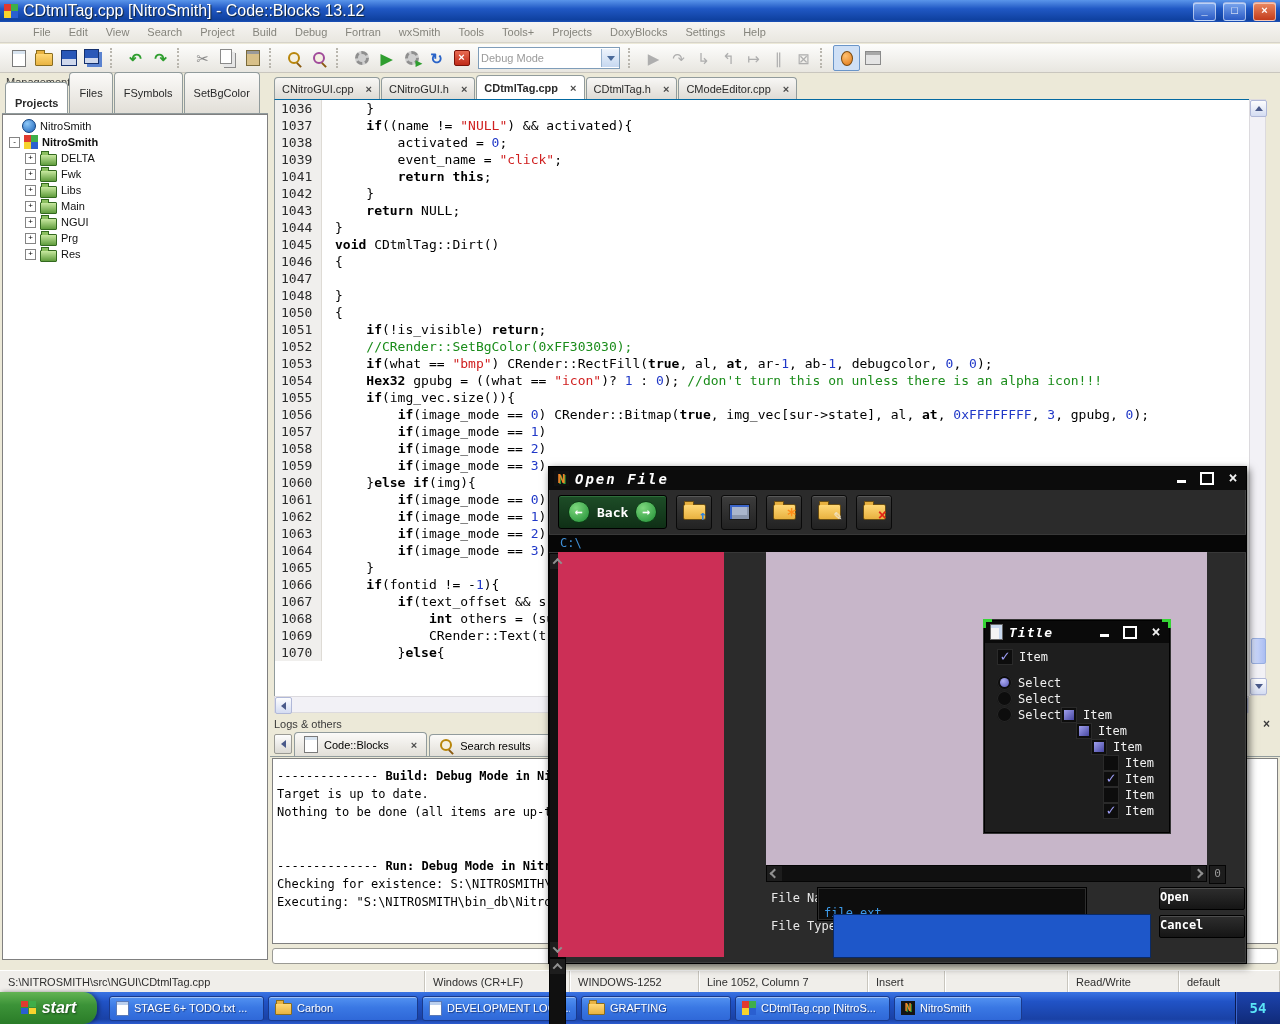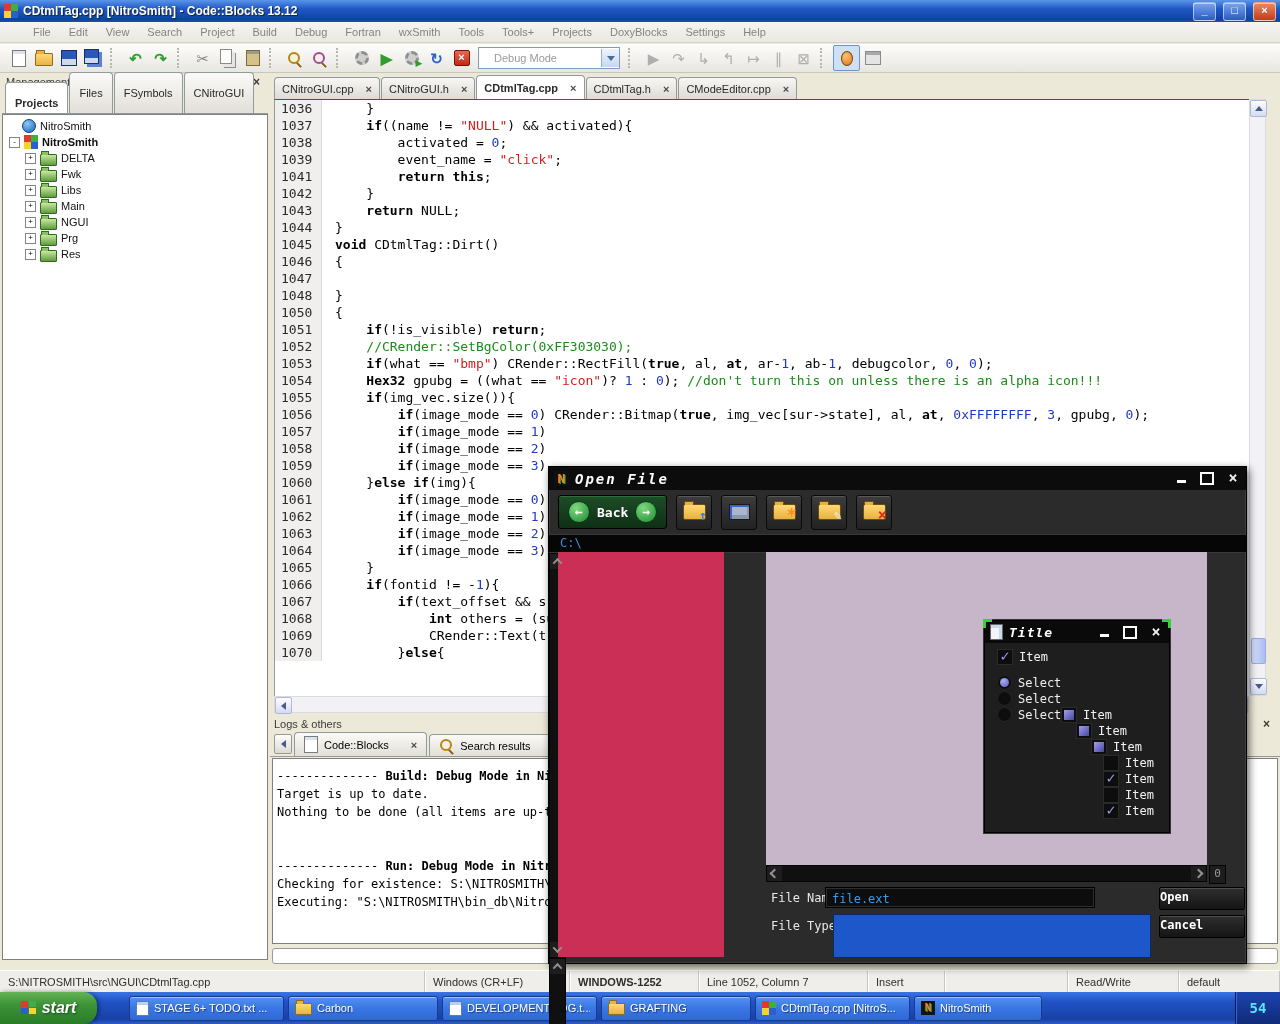--- a/index.html
+++ b/index.html
@@ -10,7 +10,7 @@
   #titlebar{position:absolute;left:0;top:0;width:1280px;height:22px;
     background:linear-gradient(#5a95ea,#2058c4 40%,#0f41a0 90%,#1c52b8);
     display:flex;align-items:center;padding:0 4px;box-sizing:border-box;gap:5px;}
-  #titlebar .ttext{color:#fff;font-weight:bold;font-size:12px;text-shadow:1px 1px 1px #123;flex:1;}
+  #titlebar .ttext{color:#fff;font-weight:normal;font-size:16px;text-shadow:1px 1px 1px #123;flex:1;}
   .wbtn{width:21px;height:17px;border:1px solid rgba(255,255,255,.55);border-radius:3px;
     background:linear-gradient(#7aa6ee,#2a5ac4);color:#fff;font:bold 11px/15px "Liberation Sans",sans-serif;
     text-align:center;margin-left:2px;box-shadow:inset 0 1px 0 rgba(255,255,255,.5);}

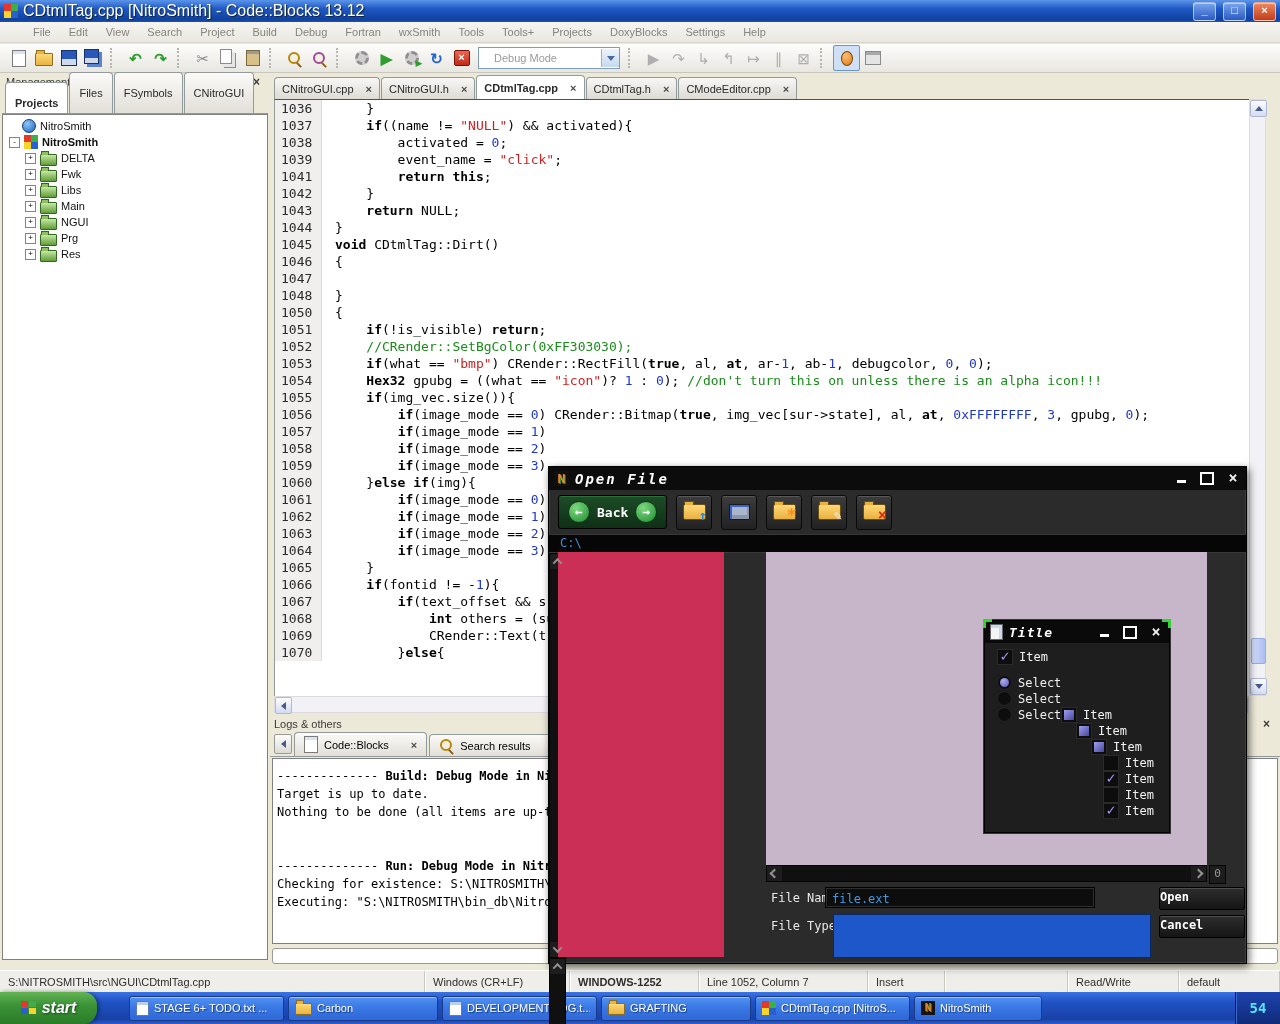--- a/index.html
+++ b/index.html
@@ -53,7 +53,7 @@
   .ibug{width:10px;height:13px;border-radius:50%;background:radial-gradient(circle at 35% 30%,#ffc070,#e07818);border:1px solid #7a4a10;}
   .iwin{width:14px;height:12px;background:#e4e4e4;border:1px solid #8a8a8a;box-shadow:inset 0 3px 0 #a8a8a8;}
   .combo{width:140px;height:20px;background:#fff;border:1px solid #7f9db9;display:flex;align-items:center;margin:0 4px;}
-  .combo-t{flex:1;font-size:11px;color:#9a9a9a;padding-left:15px;}
+  .combo-t{flex:1;font-size:11px;color:#9a9a9a;padding-left:2px;}
   .combo-a{width:17px;height:18px;background:linear-gradient(#eef4fc,#c6d8f0);border-left:1px solid #9ab4d0;
        display:flex;align-items:center;justify-content:center;}
   .car{width:0;height:0;border-left:4px solid transparent;border-right:4px solid transparent;border-top:5px solid #4a6a9a;}

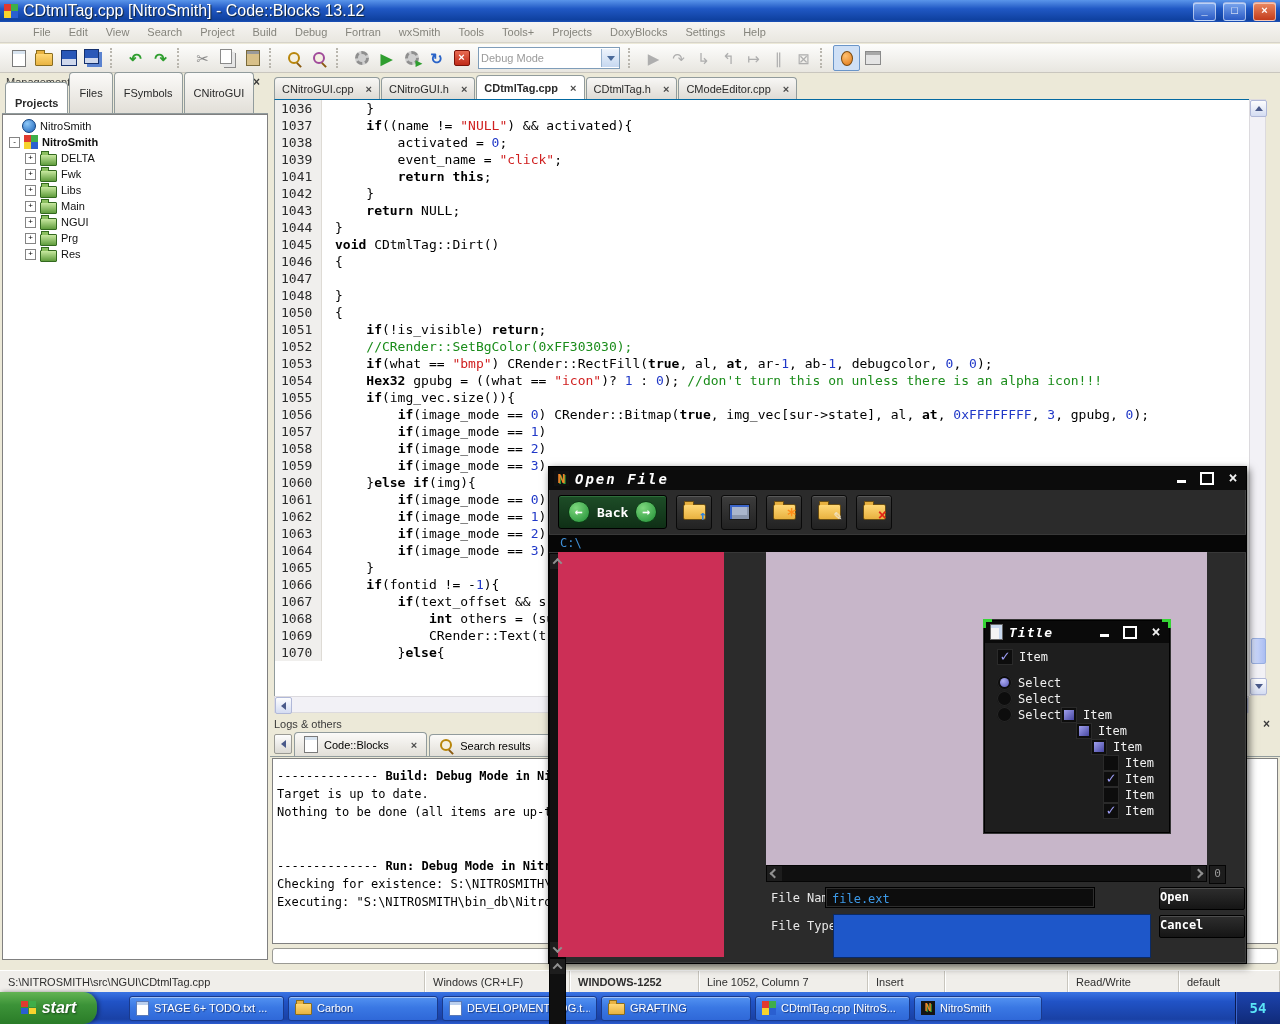--- a/index.html
+++ b/index.html
@@ -348,7 +348,7 @@
         <span class="xtab active">Projects</span>
         <span class="xtab">Files</span>
         <span class="xtab">FSymbols</span>
-        <span class="xtab">CNitroGUI</span>
+        <span class="xtab">SetBgColor</span>
       </div>
     <div id="tree">
         <div class="trow" style="padding-left: 6px;">

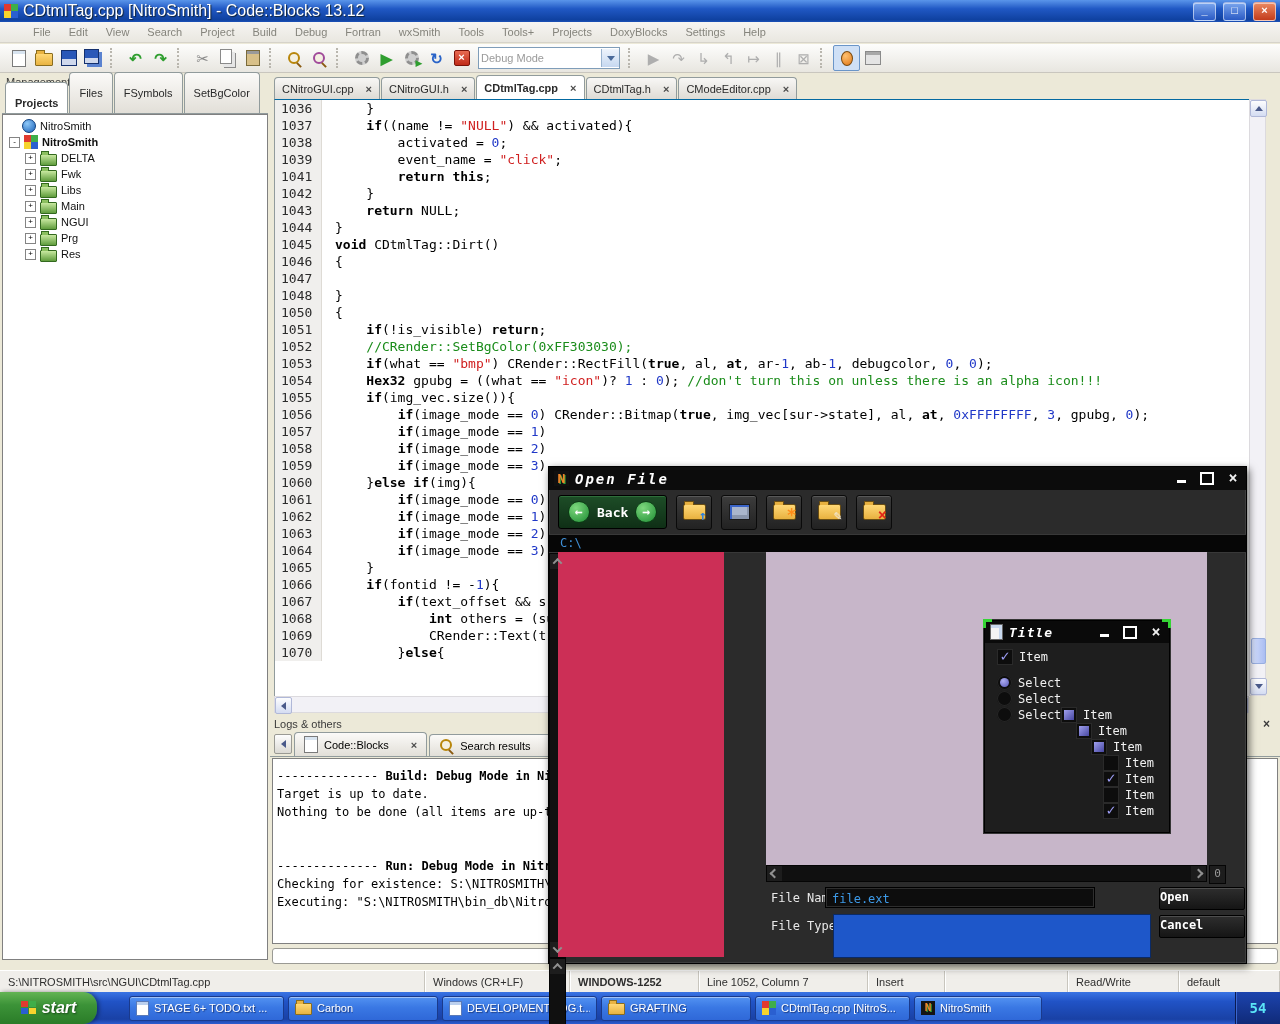--- a/index.html
+++ b/index.html
@@ -195,8 +195,8 @@
   #dzero{left:660px;top:398px;width:15px;height:17px;position:absolute;background:#1d1d1d;border:1px solid #050505;
        color:#9a9a9a;font:11px/15px "DejaVu Sans Mono";text-align:center;}
   .dlabel{position:absolute;color:#e8e8e8;font:12px "DejaVu Sans Mono";}
-  #fninput{position:absolute;left:276px;top:420px;width:270px;height:21px;background:#0d0d0d;border:1px solid #000;
-       box-shadow:inset 0 0 0 1px #2e2e2e;box-sizing:border-box;color:#3d9ae8;font:12px/19px "DejaVu Sans Mono";padding:2px 6px;}
+  #fninput{position:absolute;left:268px;top:420px;width:270px;height:21px;background:#0d0d0d;border:1px solid #000;
+       box-shadow:inset 0 0 0 1px #2e2e2e;box-sizing:border-box;color:#3d9ae8;font:12px/19px "DejaVu Sans Mono";padding:16px 6px;}
   #ftbox{position:absolute;left:284px;top:447px;width:318px;height:44px;border:1px solid #0a2a66;box-sizing:border-box;}
   .dpush{position:absolute;width:84px;height:21px;background:linear-gradient(#2e2e2e,#151515);border:1px solid #000;
        box-shadow:inset 0 1px 0 #4e4e4e;border-radius:2px;color:#fff;font:bold 12px/19px "DejaVu Sans Mono";text-align:left;}

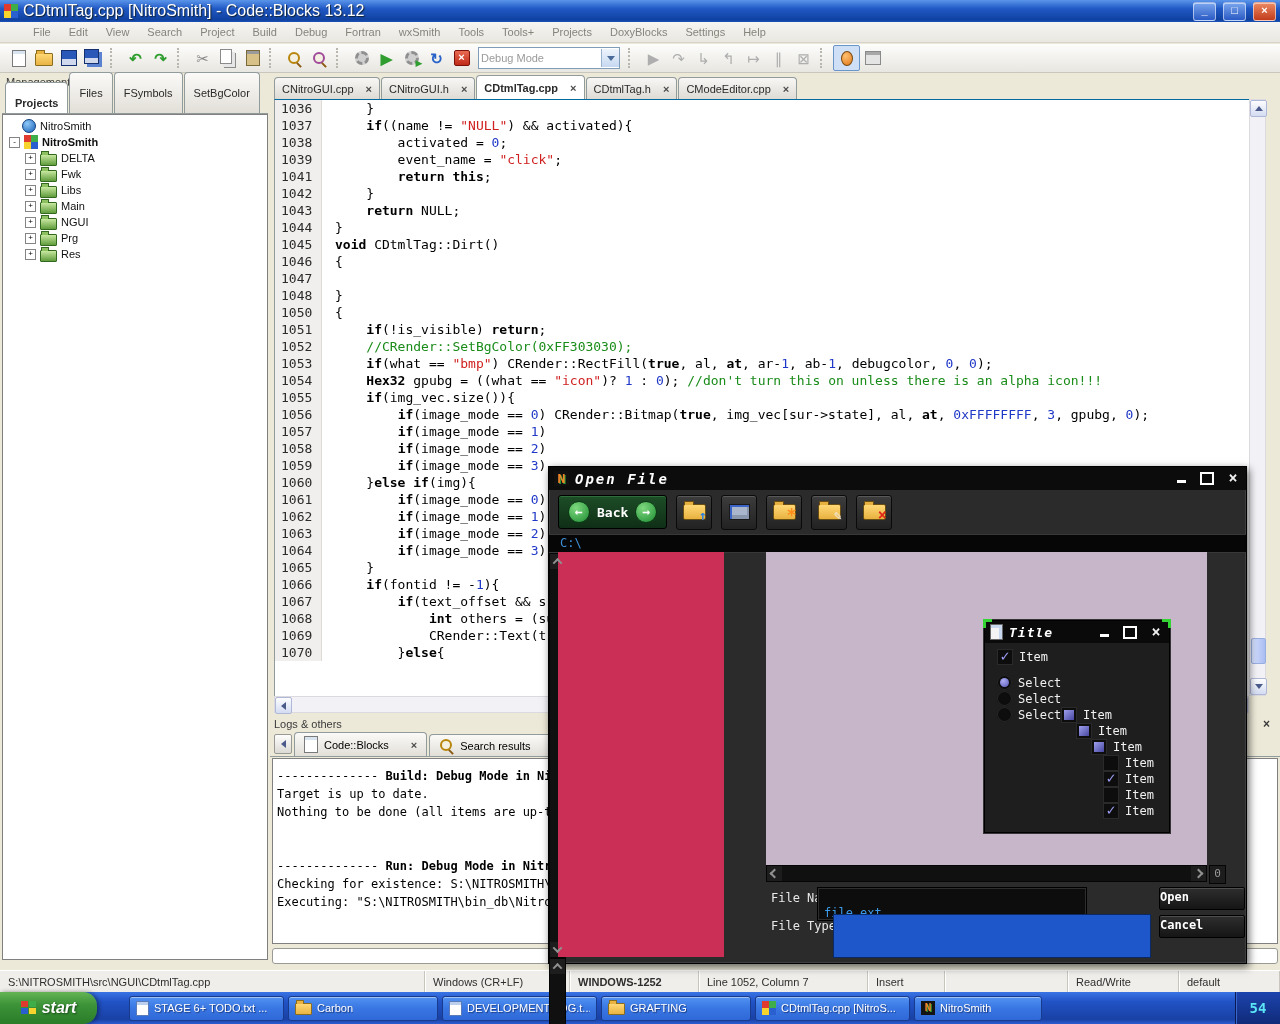--- a/index.html
+++ b/index.html
@@ -512,7 +512,7 @@
   <div id="statusbar">
       <div class="scell sflex">S:\NITROSMITH\src\NGUI\CDtmlTag.cpp</div>
       <div class="scell" style="width: 128px;">Windows (CR+LF)</div>
-      <div class="scell" style="width: 112px; font-weight: bold;">WINDOWS-1252</div>
+      <div class="scell" style="width: 112px;">WINDOWS-1252</div>
       <div class="scell" style="width: 152px;">Line 1052, Column 7</div>
       <div class="scell" style="width: 60px;">Insert</div>
       <div class="scell" style="width: 106px;"></div>

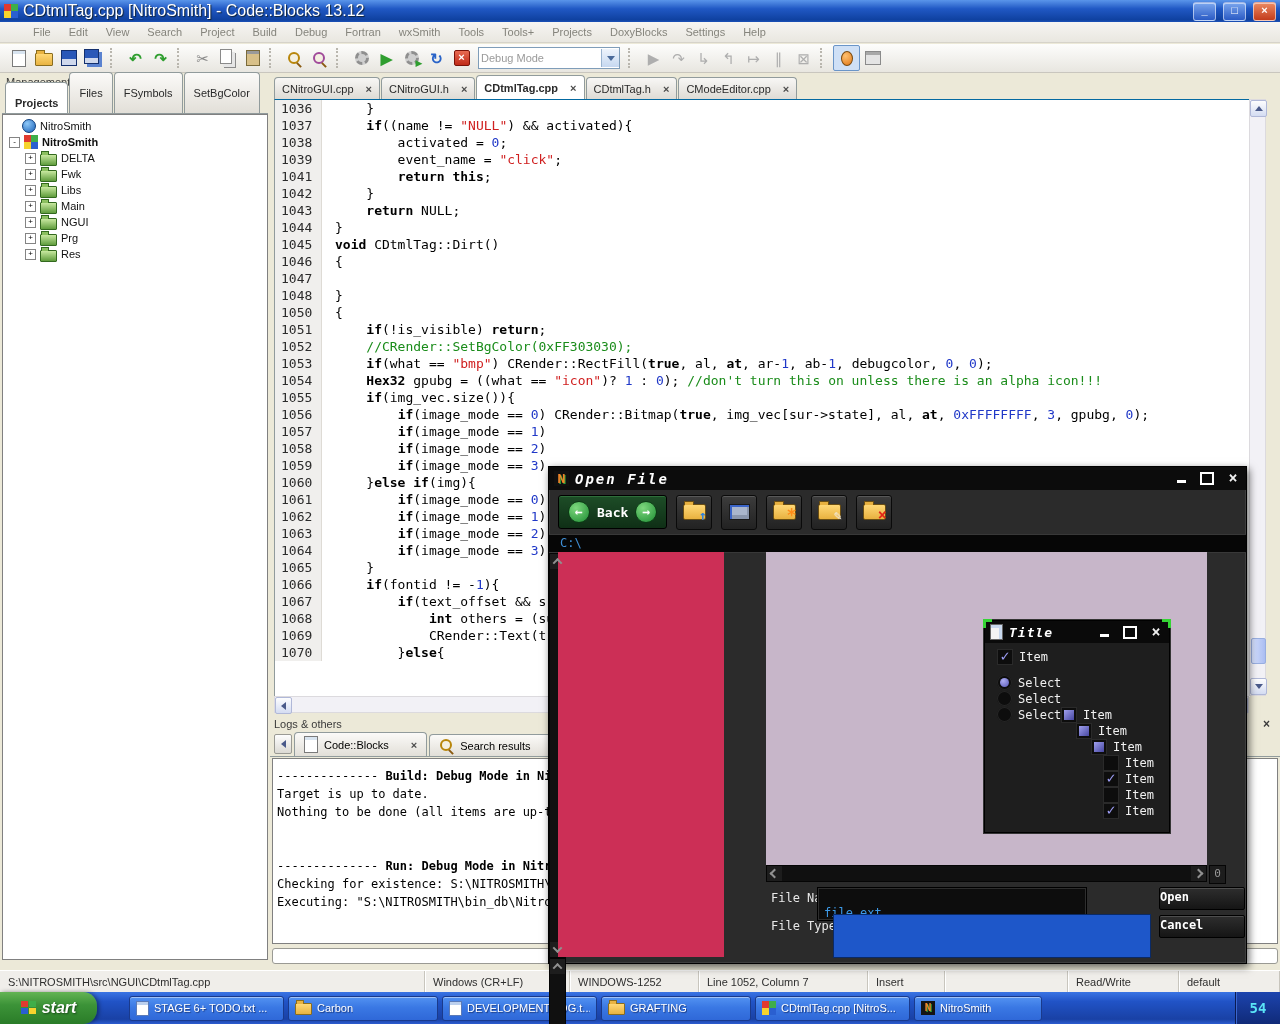--- a/index.html
+++ b/index.html
@@ -138,7 +138,7 @@
       linear-gradient(#3fae49,#3fae49) 8px 0/7px 6px no-repeat,
       linear-gradient(#2a5fd0,#2a5fd0) 0 7px/7px 6px no-repeat,
       linear-gradient(#f6d32d,#f6d32d) 8px 7px/7px 6px no-repeat;}
-  #tasks{display:flex;gap:4px;margin-left:24px;flex:1;padding-left:8px;}
+  #tasks{display:flex;gap:4px;margin-left:4px;flex:1;padding-left:8px;}
   .tkbtn{height:25px;border-radius:3px;background:linear-gradient(#5392f2,#3a78e4 45%,#2f68d8);
        border:1px solid #1a3a8c;box-shadow:inset 0 1px 0 rgba(255,255,255,.45);
        display:flex;align-items:center;gap:5px;padding:0 6px;box-sizing:border-box;color:#fff;font-size:11px;}

